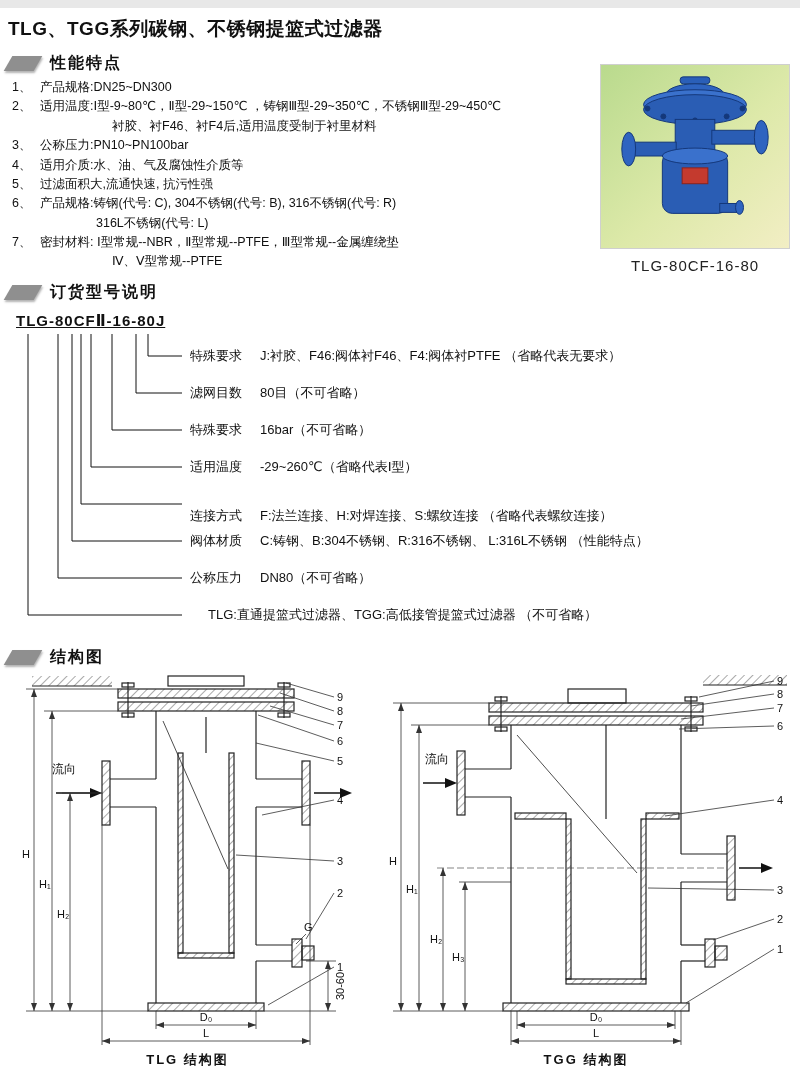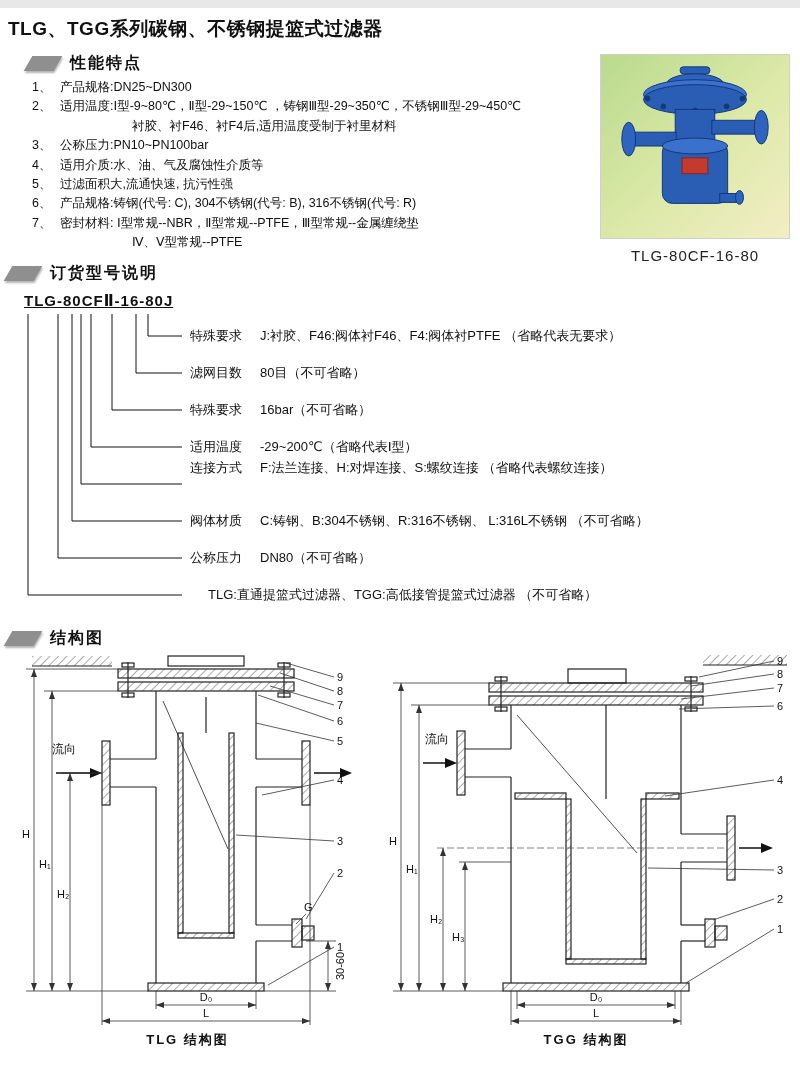--- a/index.html
+++ b/index.html
@@ -9,7 +9,7 @@
   .sec-head { display:flex; align-items:center; gap:12px; margin:10px 0 4px 8px; height:22px; }
   .marker { width:30px; height:15px; background:#8f8f8f; transform:skewX(-30deg); box-shadow:2px 2px 2px rgba(0,0,0,0.3); }
   .sec-title { font-size:16px; font-weight:bold; letter-spacing:2px; }
-  .features { position:relative;padding-left:20px; }
+  .features { position:relative; }
   .feature-list { margin-left:12px; width:600px; font-size:12.5px; line-height:1.55; }
   .fi { display:flex; }
   .fn { width:28px; flex:0 0 28px; }

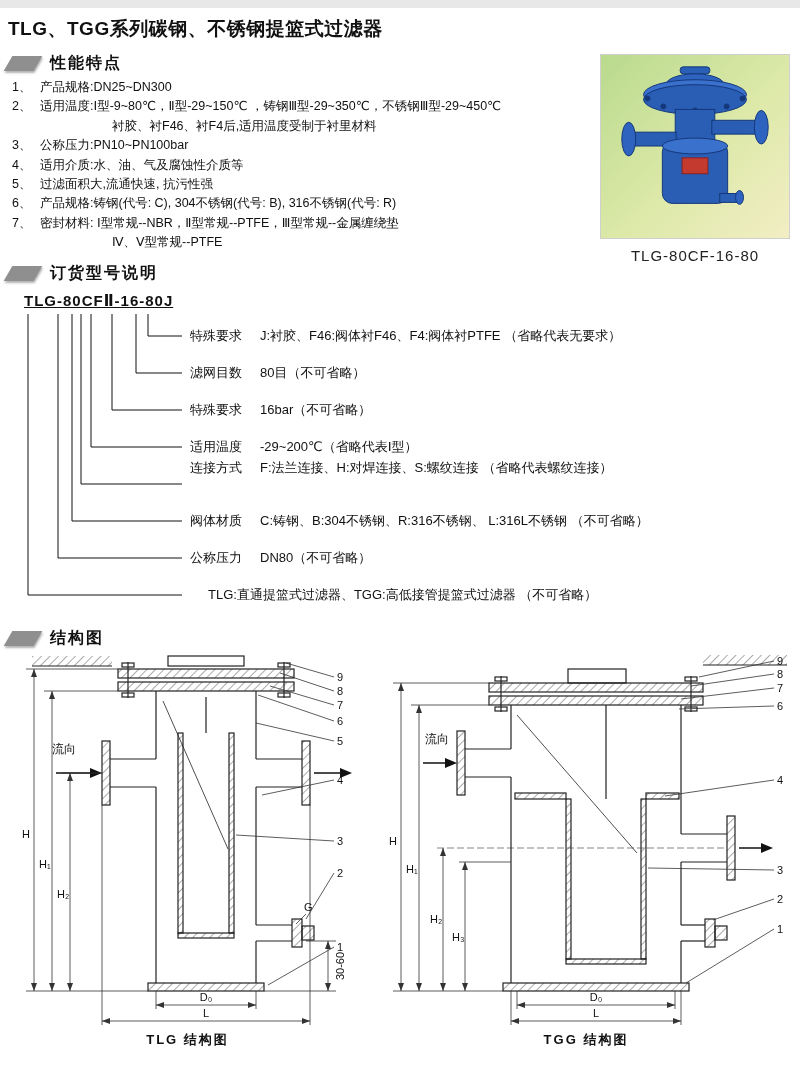--- a/index.html
+++ b/index.html
@@ -77,6 +77,7 @@
         <span class="fn">6、</span>
         <div class="ftxt">
           <div>产品规格:铸钢(代号: C), 304不锈钢(代号: B), 316不锈钢(代号: R)</div>
+          <div class="ind1">316L不锈钢(代号: L)</div>
         </div>
       </div>
       <div class="fi">

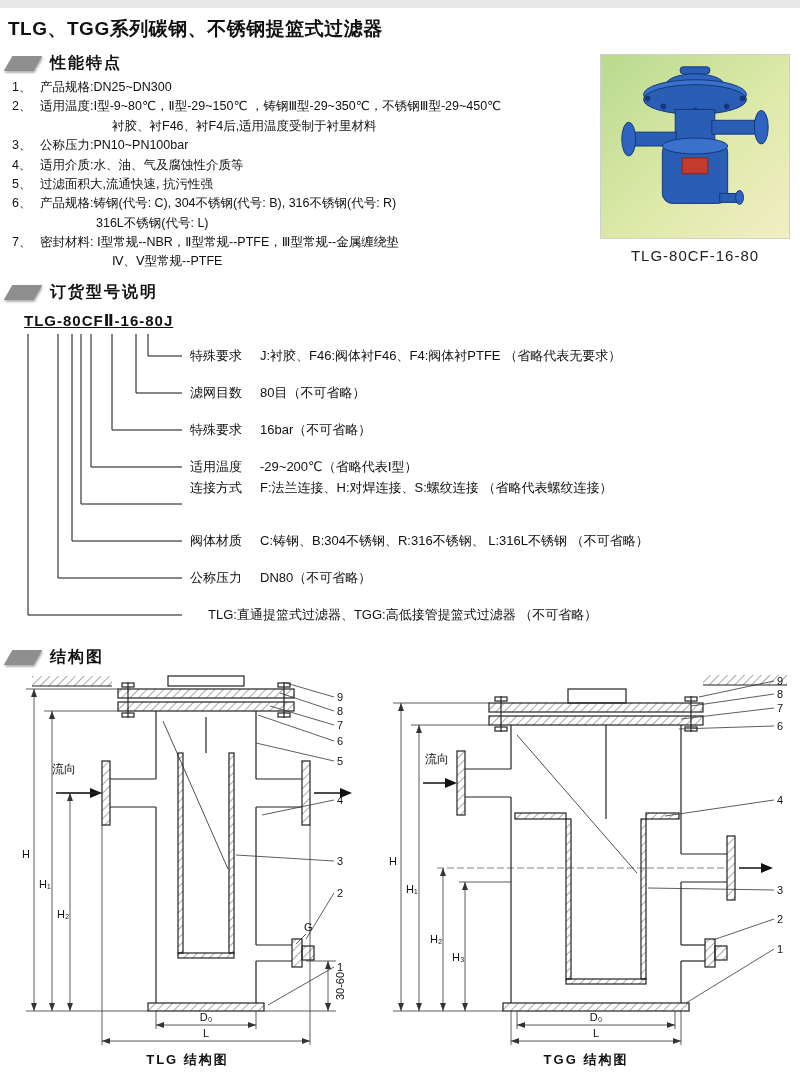--- a/index.html
+++ b/index.html
@@ -16,7 +16,7 @@
   .ftxt { flex:1; }
   .ind1 { padding-left:56px; }
   .ind2 { padding-left:72px; }
-  .product { position:absolute; top:2px; right:10px; width:190px; text-align:center; }
+  .product { position:absolute; top:12px; right:10px; width:190px; text-align:center; }
   .product svg { display:block; border:1px solid #cfcfcf; }
   .product figcaption { margin-top:8px; font-size:15px; letter-spacing:1px; color:#222; }
   .model-diagram { position:relative; height:325px; margin:8px 0 0 8px; }

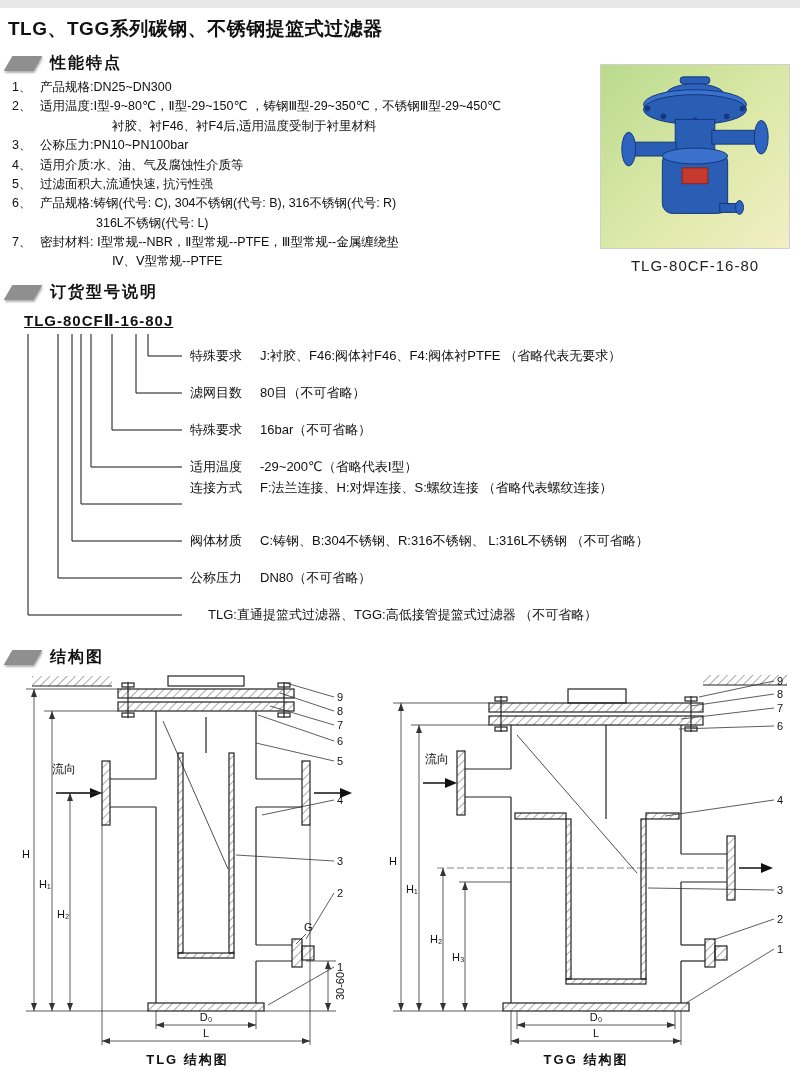--- a/index.html
+++ b/index.html
@@ -20,7 +20,7 @@
   .product svg { display:block; border:1px solid #cfcfcf; }
   .product figcaption { margin-top:8px; font-size:15px; letter-spacing:1px; color:#222; }
   .model-diagram { position:relative; height:325px; margin:8px 0 0 8px; }
-  .model-code { position:absolute; left:16px; top:0; font-size:15px; font-weight:bold; letter-spacing:1px; text-decoration:underline; }
+  .model-code { position:absolute; left:8px; top:0; font-size:15px; font-weight:bold; letter-spacing:1px; text-decoration:underline; }
   .connectors { position:absolute; left:0; top:0; }
   .md-row { position:absolute; left:182px; font-size:13px; white-space:nowrap; line-height:20px; }
   .md-label { margin-right:18px; }

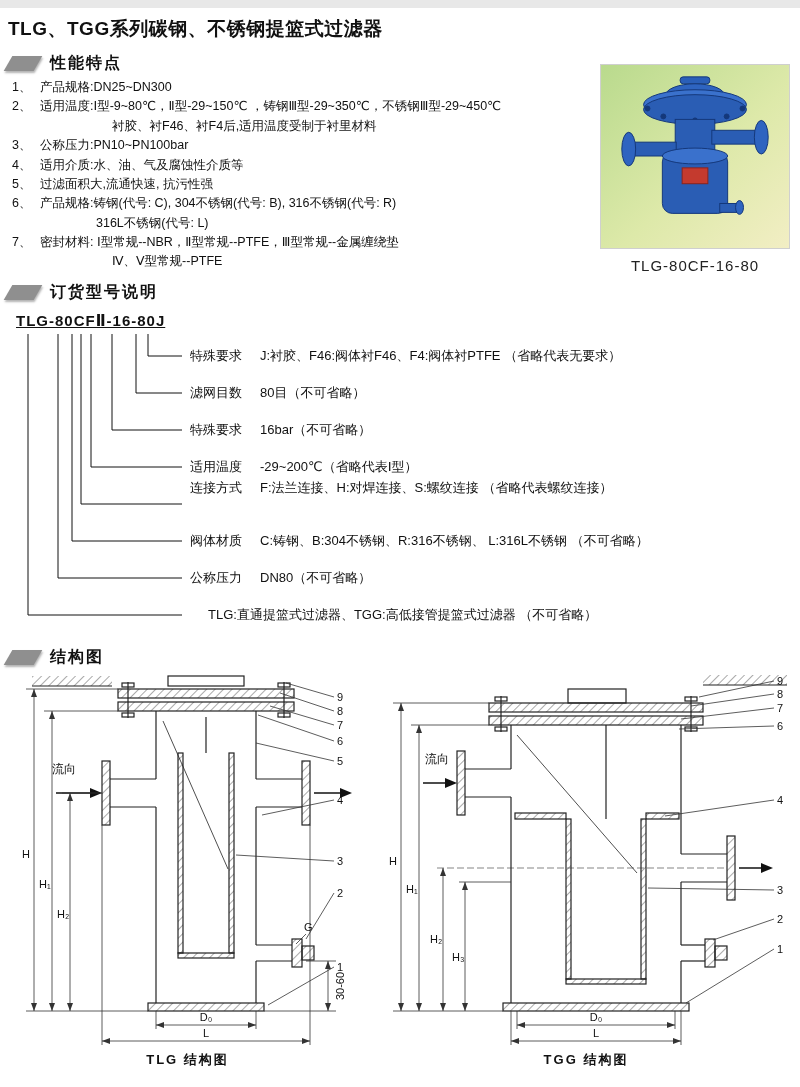--- a/index.html
+++ b/index.html
@@ -156,7 +156,7 @@
         <span class="md-label">特殊要求</span><span class="md-desc">16bar（不可省略）</span>
       </div>
       <div class="md-row" style="top:145px">
-        <span class="md-label">适用温度</span><span class="md-desc">-29~200℃（省略代表Ⅰ型）</span>
+        <span class="md-label">适用温度</span><span class="md-desc">-29~260℃（省略代表Ⅰ型）</span>
       </div>
       <div class="md-row" style="top:166px">
         <span class="md-label">连接方式</span><span class="md-desc">F:法兰连接、H:对焊连接、S:螺纹连接 （省略代表螺纹连接）</span>

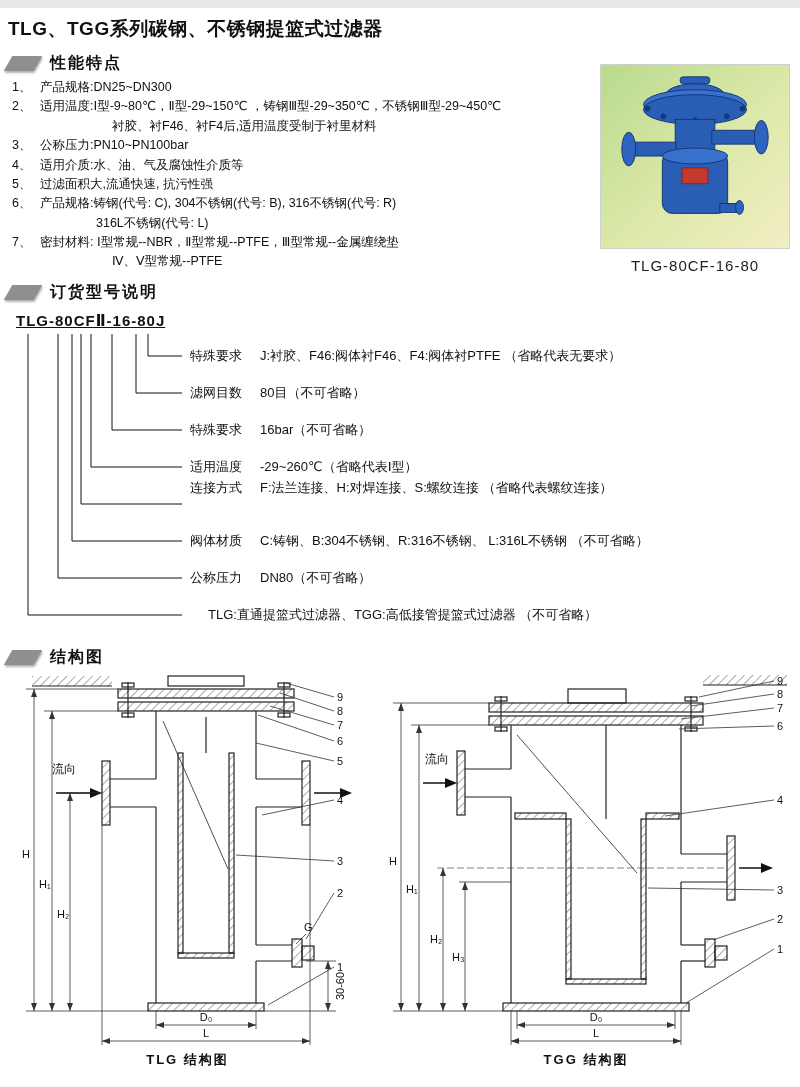--- a/index.html
+++ b/index.html
@@ -158,7 +158,7 @@
       <div class="md-row" style="top:145px">
         <span class="md-label">适用温度</span><span class="md-desc">-29~260℃（省略代表Ⅰ型）</span>
       </div>
-      <div class="md-row" style="top:166px">
+      <div class="md-row" style="top:194px">
         <span class="md-label">连接方式</span><span class="md-desc">F:法兰连接、H:对焊连接、S:螺纹连接 （省略代表螺纹连接）</span>
       </div>
       <div class="md-row" style="top:219px">

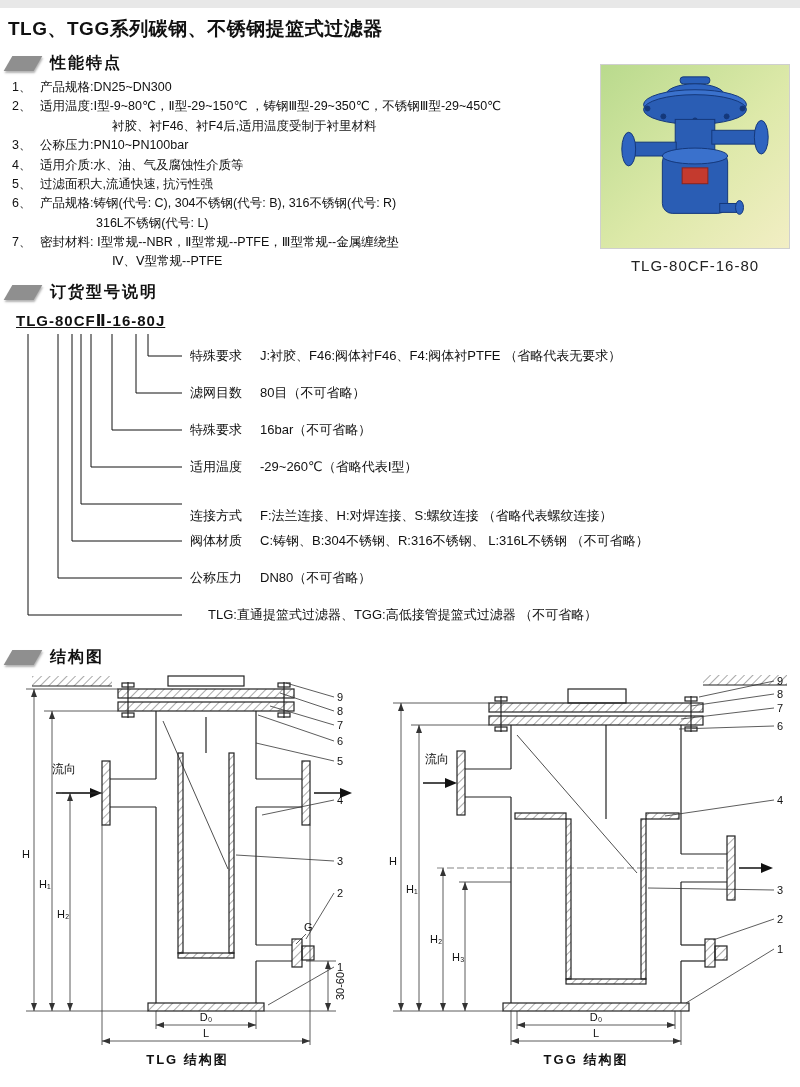--- a/index.html
+++ b/index.html
@@ -162,7 +162,7 @@
         <span class="md-label">连接方式</span><span class="md-desc">F:法兰连接、H:对焊连接、S:螺纹连接 （省略代表螺纹连接）</span>
       </div>
       <div class="md-row" style="top:219px">
-        <span class="md-label">阀体材质</span><span class="md-desc">C:铸钢、B:304不锈钢、R:316不锈钢、 L:316L不锈钢 （不可省略）</span>
+        <span class="md-label">阀体材质</span><span class="md-desc">C:铸钢、B:304不锈钢、R:316不锈钢、 L:316L不锈钢 （性能特点）</span>
       </div>
       <div class="md-row" style="top:256px">
         <span class="md-label">公称压力</span><span class="md-desc">DN80（不可省略）</span>

